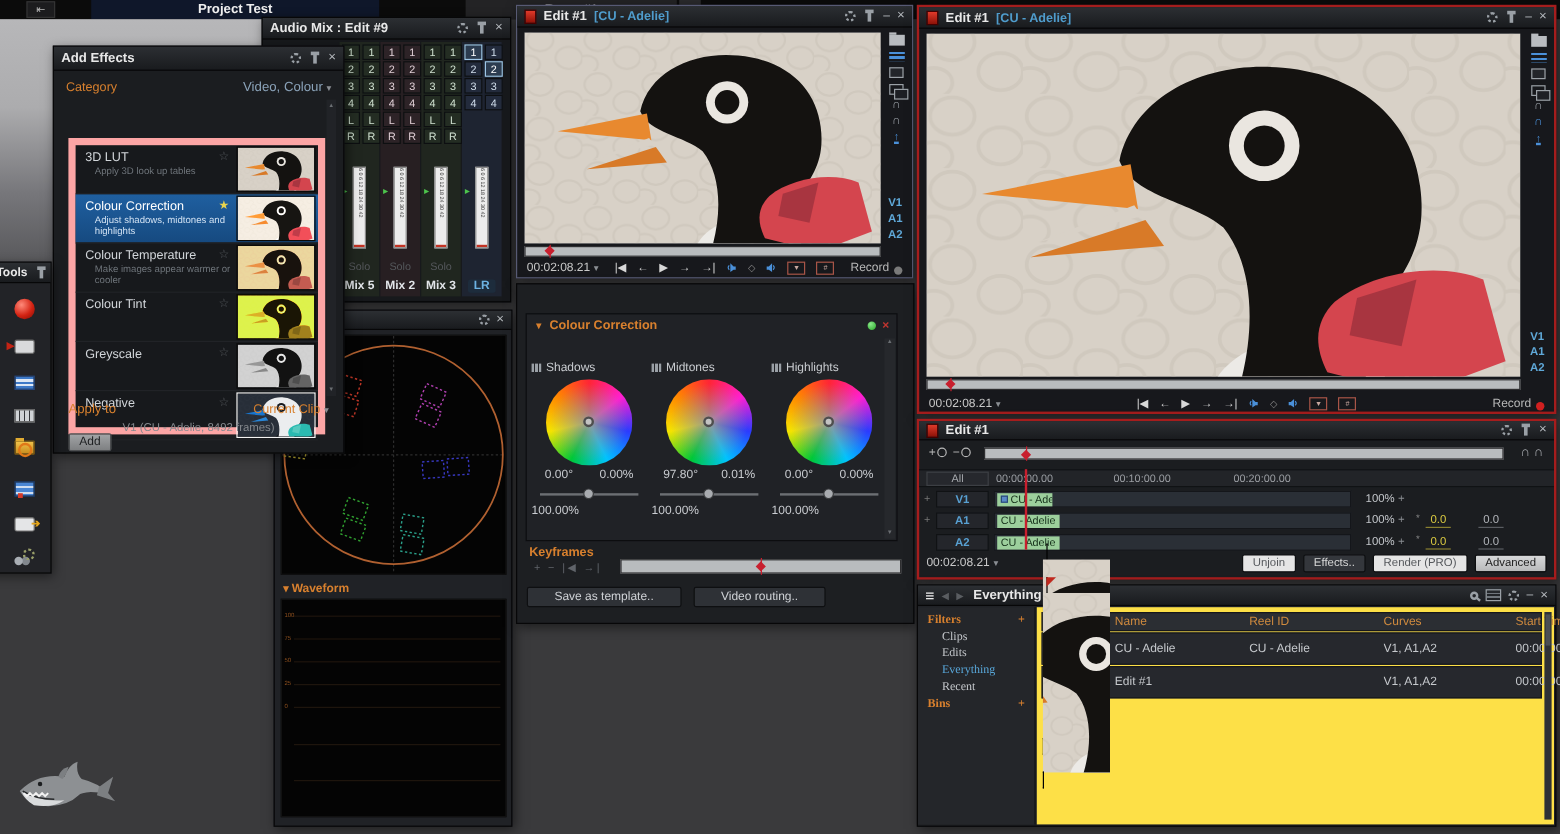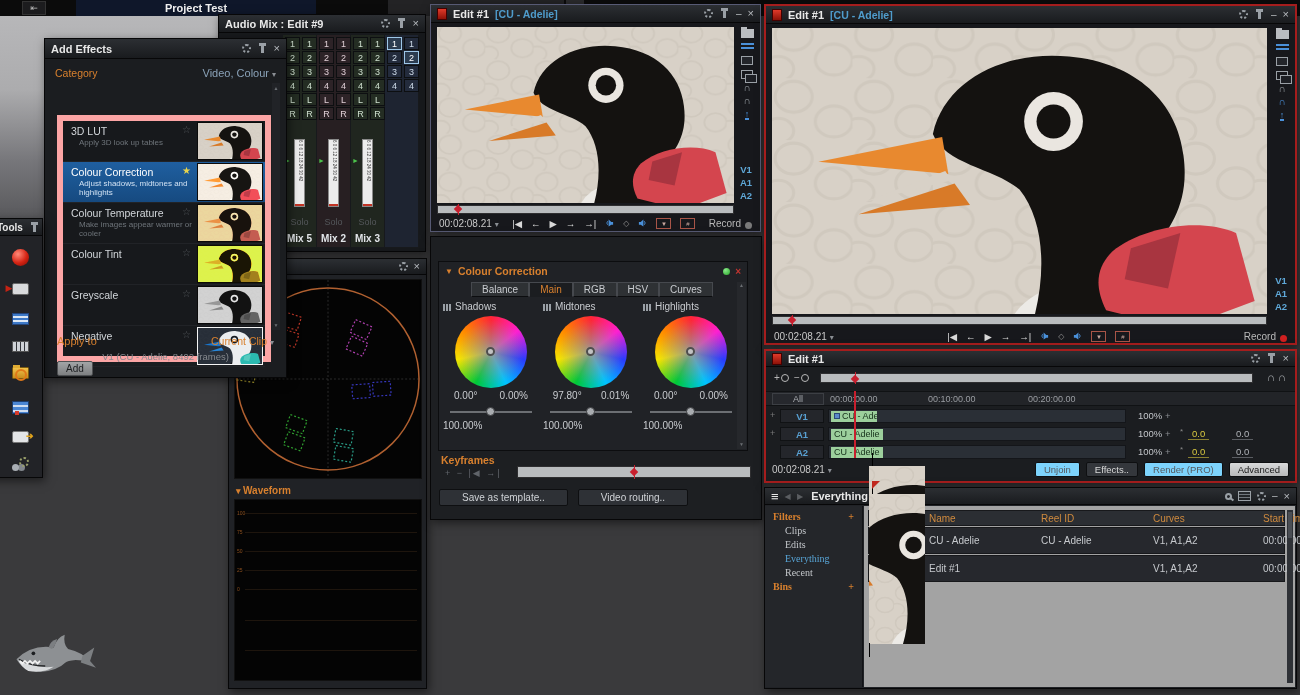--- a/index.html
+++ b/index.html
@@ -386,6 +386,11 @@
       <div class="solo">Solo</div>
       <div class="mixlab">Mix 3</div>
     </div>
+    <div class="amx-col" style="left:166px;background:none">
+      <span class="farrow">►</span>
+      <div class="fader"><span class="fsc">6 0 6 12 18 24 30 42</span></div>
+      <div class="mixlab lr"><span>LR</span></div>
+    </div>
   </div>
 
   <div class="win win-scopes">

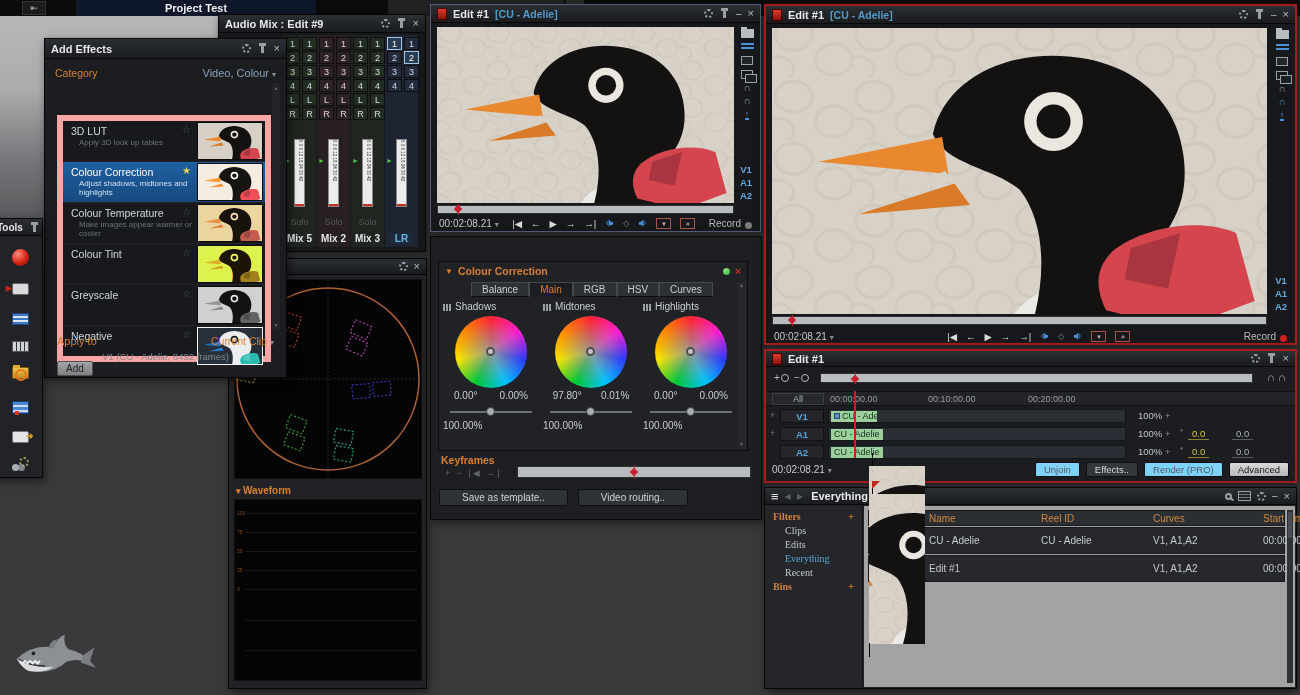--- a/index.html
+++ b/index.html
@@ -519,13 +519,6 @@
         <span class="ledon"></span>
         <span class="fxclose"></span>
       </div>
-      <div class="tabs">
-        <span class="tabb">Balance</span>
-        <span class="tabb on">Main</span>
-        <span class="tabb">RGB</span>
-        <span class="tabb">HSV</span>
-        <span class="tabb">Curves</span>
-      </div>
       <div class="wcol" style="left:4px">
         <div class="wlab"><span class="hist"></span><span>Shadows</span></div>
         <div class="wheel">

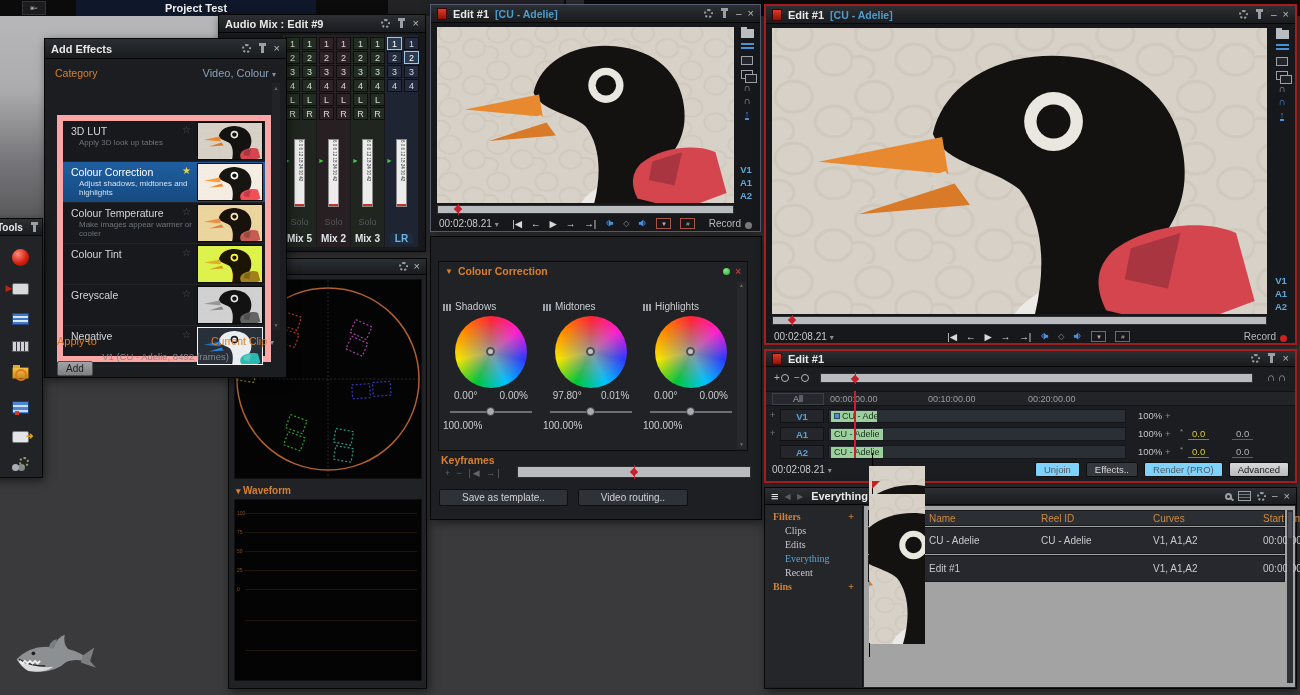--- a/index.html
+++ b/index.html
@@ -190,7 +190,7 @@
   .playhead{position:absolute;left:88px;top:40px;width:2px;height:67px;background:#c81f2e;z-index:3;}
   .tl-btm{position:absolute;left:0;bottom:2px;width:100%;height:20px;display:flex;align-items:center;padding:0 6px;gap:6px;}
   .tlb{height:15px;border:1px solid #0e0f11;border-radius:2px;font-size:9.5px;text-align:center;line-height:14px;padding:0 8px;}
-  .b-dim{background:#7dd3fc;color:#55585c;}
+  .b-dim{background:#e5e5e5;color:#55585c;}
   .b-mid{background:#34373c;color:#d8d8d8;}
   .b-lit{background:linear-gradient(#d8d9da,#b8b9ba);color:#1a1a1a;}
 

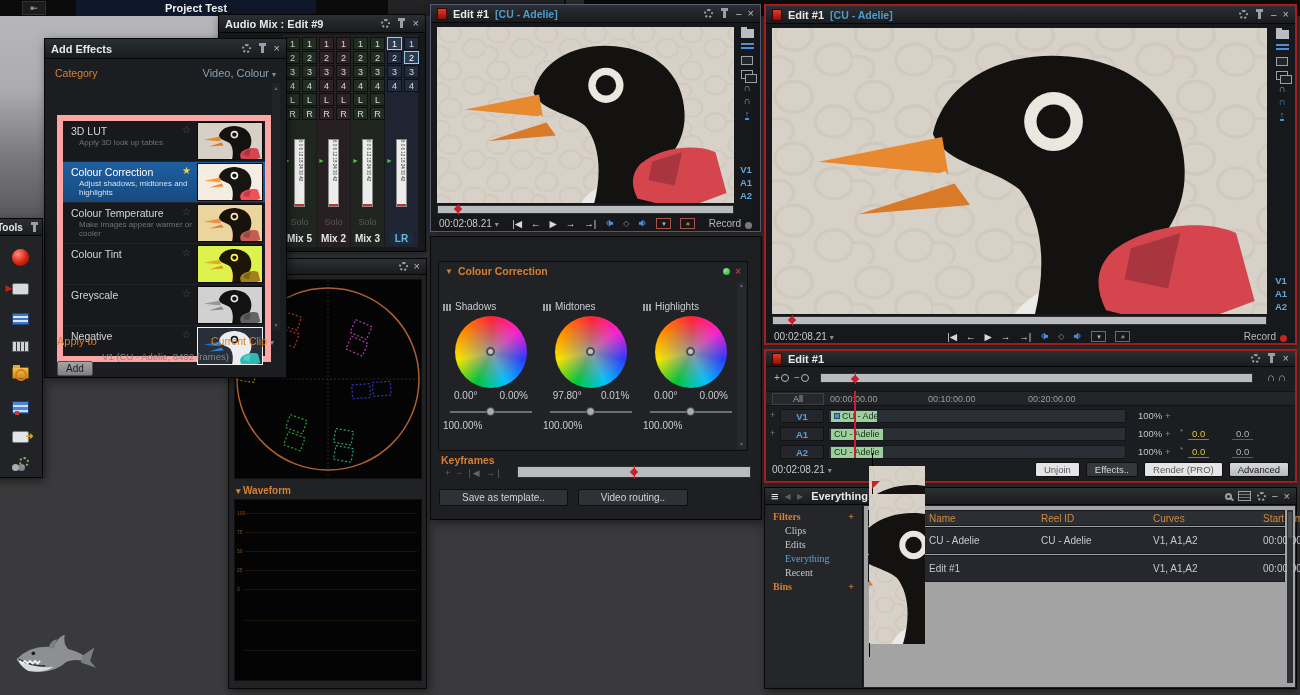--- a/index.html
+++ b/index.html
@@ -205,7 +205,7 @@
   .srow.head .pl{position:absolute;right:8px;top:0;color:#d8802e;}
   .srow.item{padding-left:20px;}
   .srow.on{color:#58a6d8;}
-  .tablearea{position:absolute;left:99px;top:18px;right:1px;bottom:1px;background:#a3a3a3;}
+  .tablearea{position:absolute;left:99px;top:18px;right:1px;bottom:1px;background:#fde047;}
   .thead{position:absolute;left:4px;right:10px;top:4px;height:16px;background:#2b2e33;border:1px solid #17181b;
          display:flex;align-items:center;}
   .hc{font-size:10px;color:#cf8a3e;}

